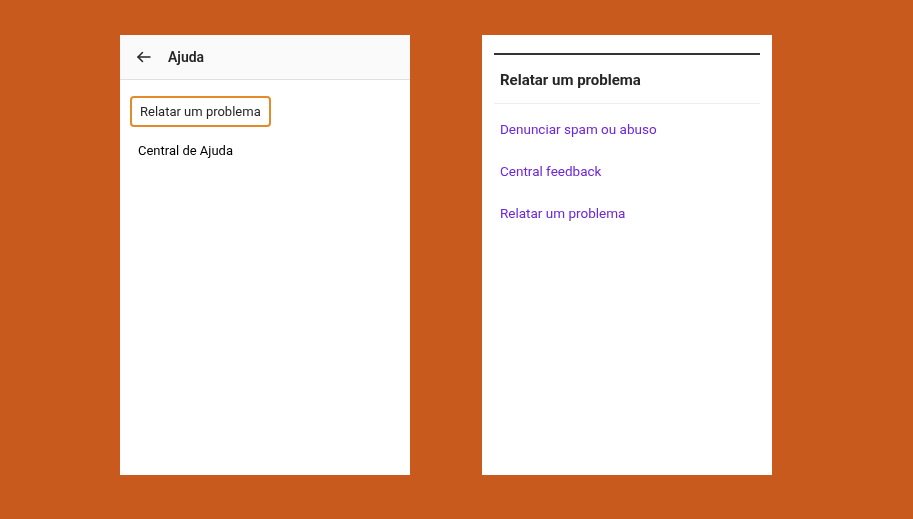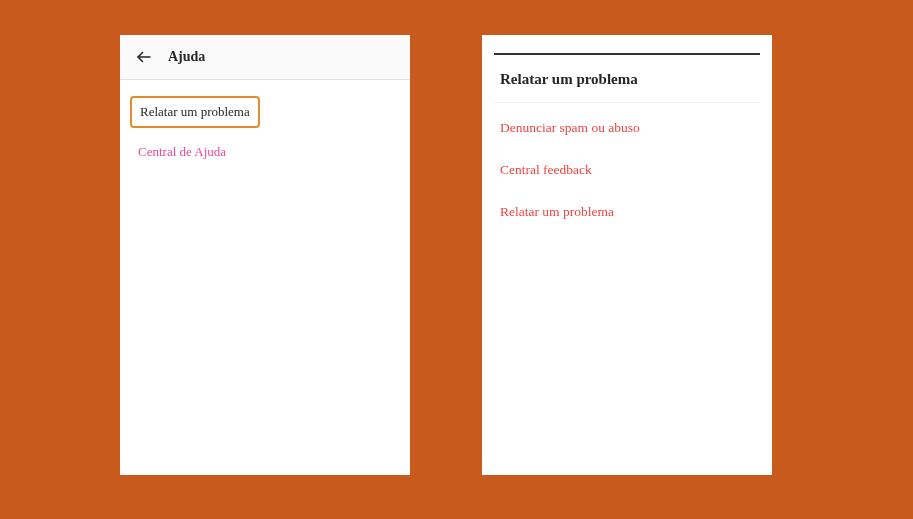--- a/index.html
+++ b/index.html
@@ -21,7 +21,6 @@
       width: 290px;
       height: 440px;
       flex-shrink: 0;
-      font-family: Liberation Serif, serif;
     }
     
     .left-header {

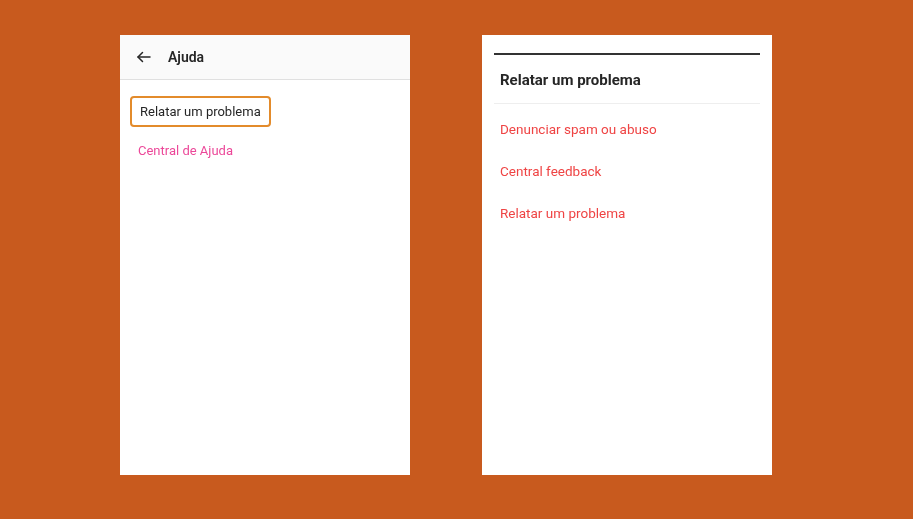--- a/index.html
+++ b/index.html
@@ -89,7 +89,7 @@
     .right-item {
       padding: 13px 6px;
       font-size: 13.5px;
-      color: #ef4444;
+      color: #6d28d9;
       cursor: pointer;
     }
   </style>

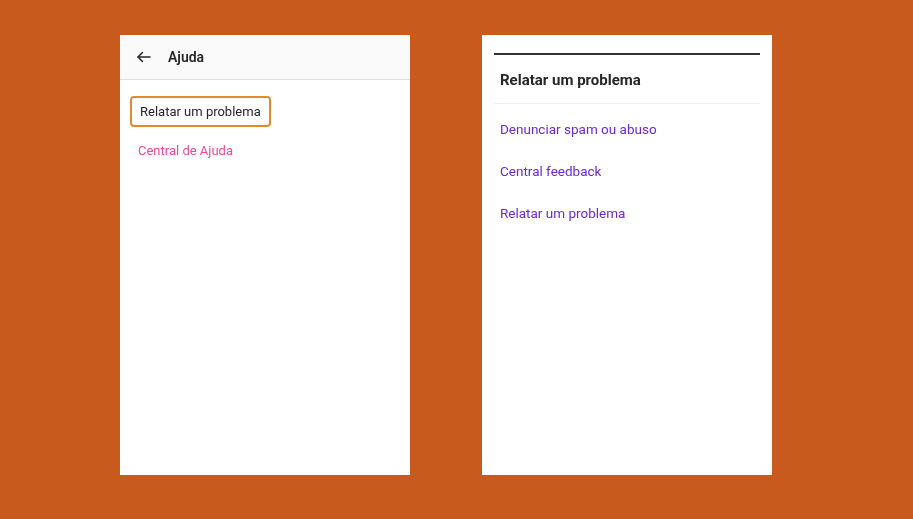--- a/index.html
+++ b/index.html
@@ -54,7 +54,7 @@
     .left-item {
       padding: 10px 18px;
       font-size: 13px;
-      color: #ec4899;
+      color: #000000;
       cursor: pointer;
     }
     .highlighted-wrap {

